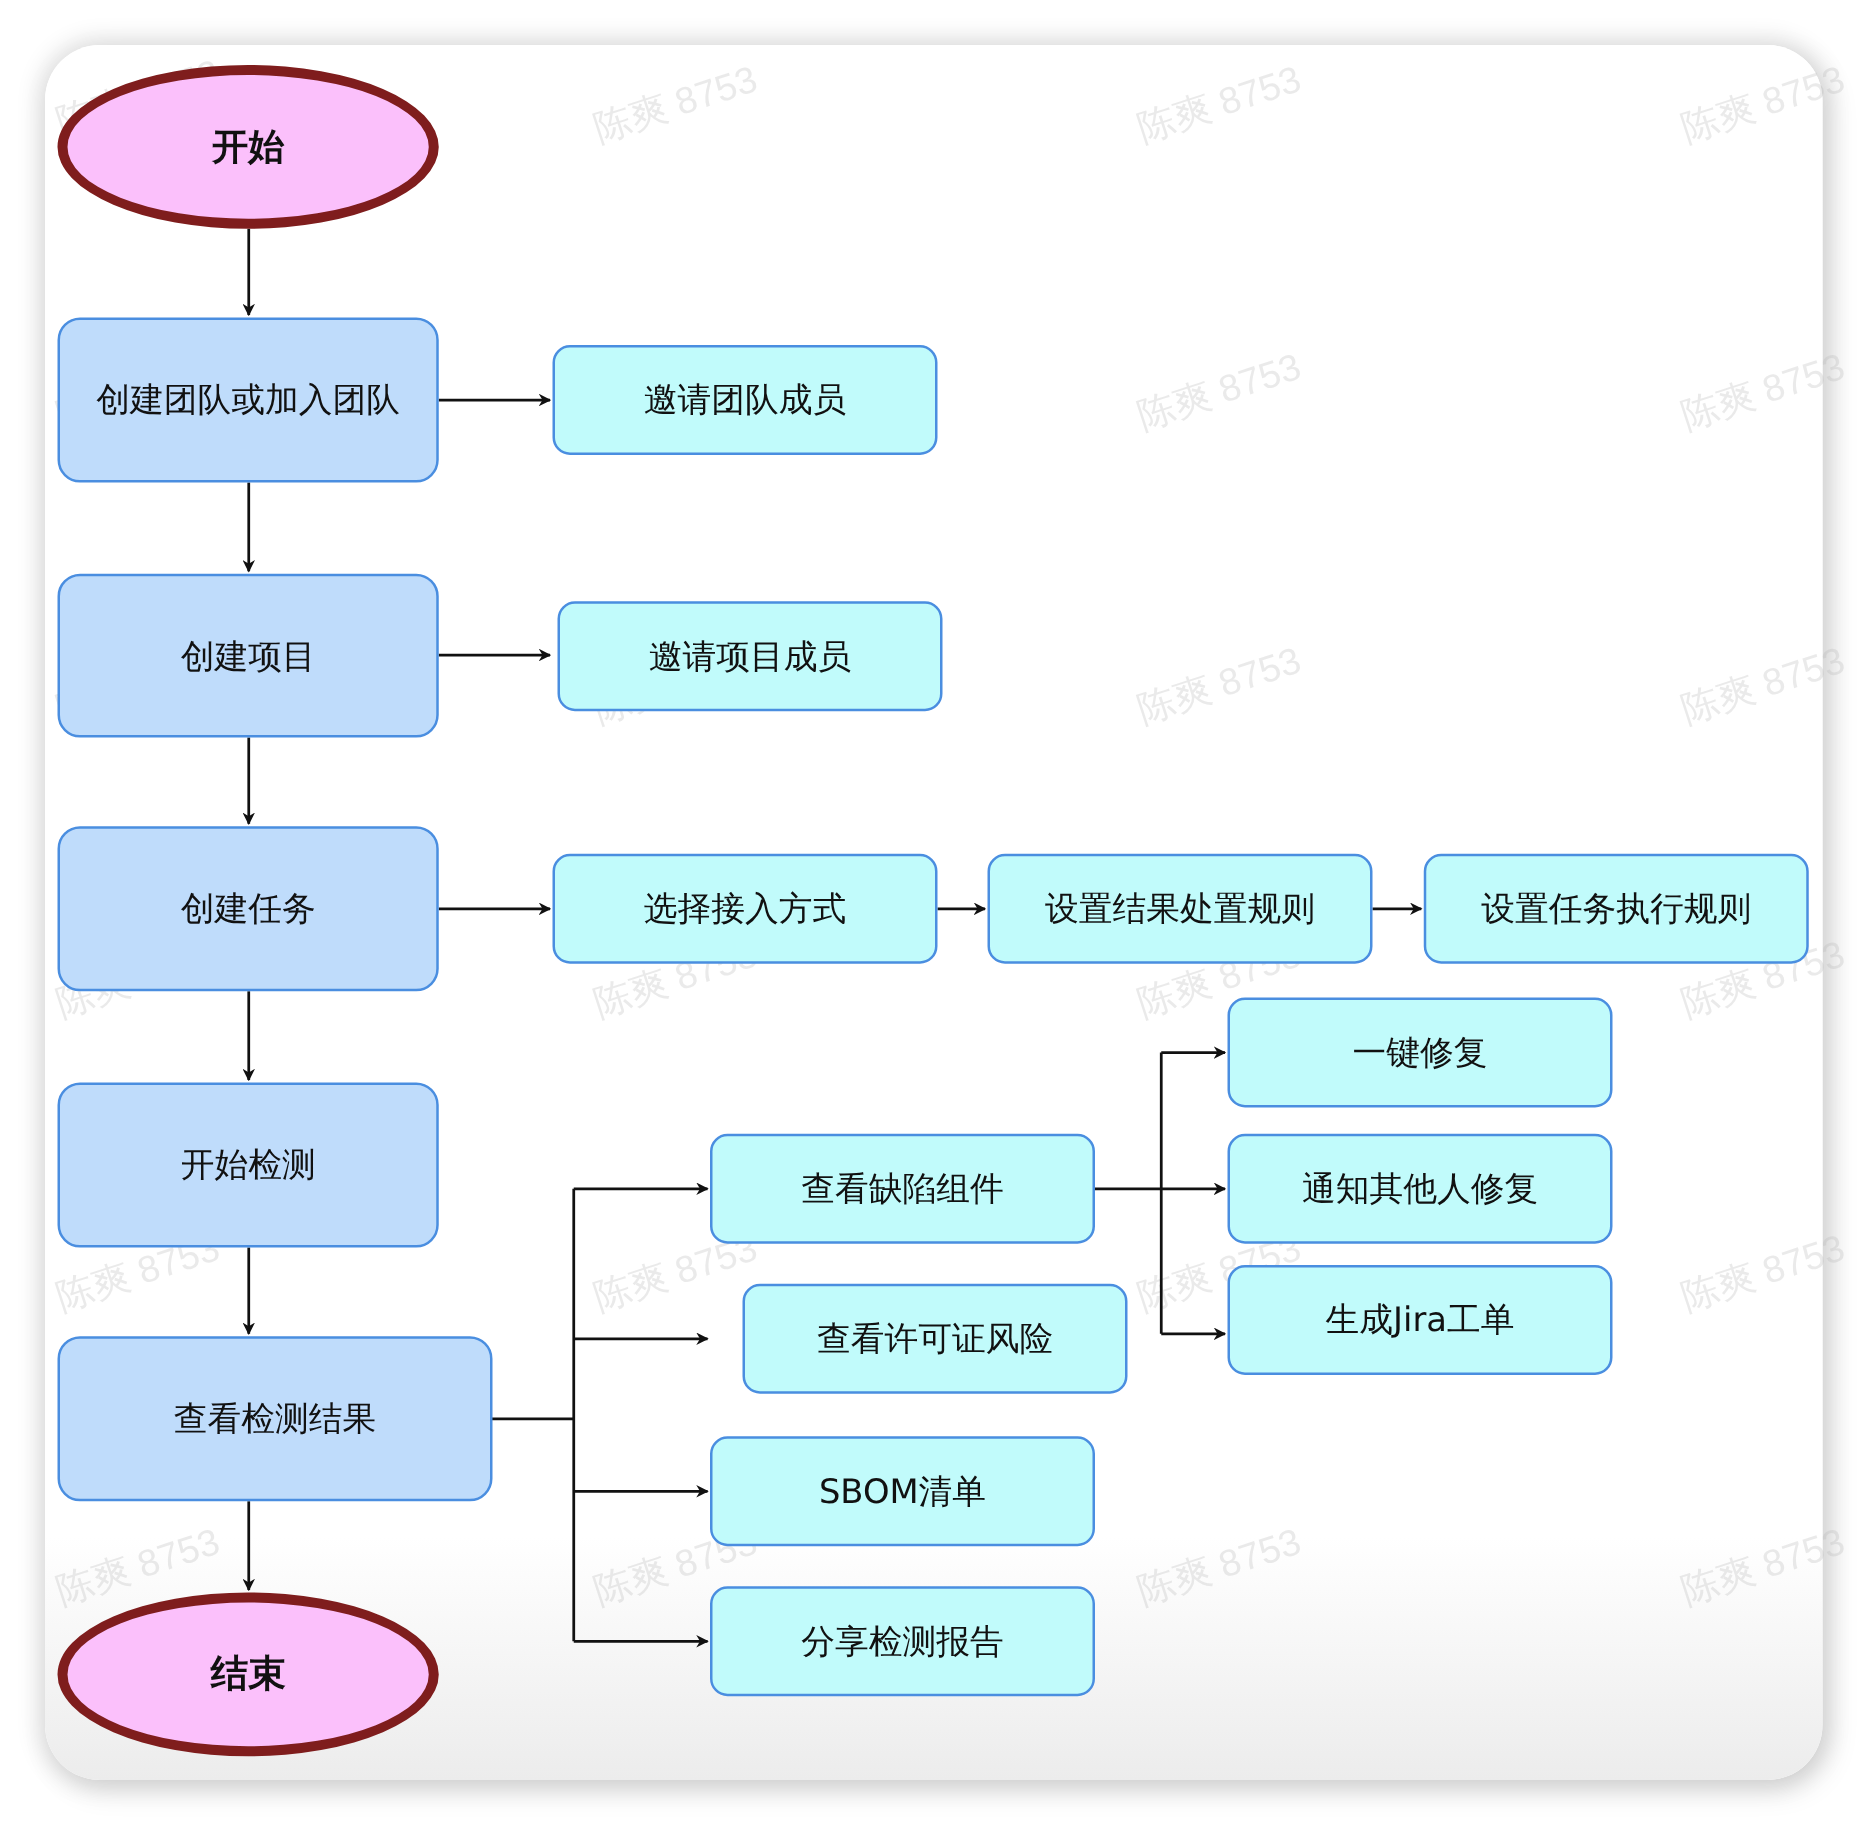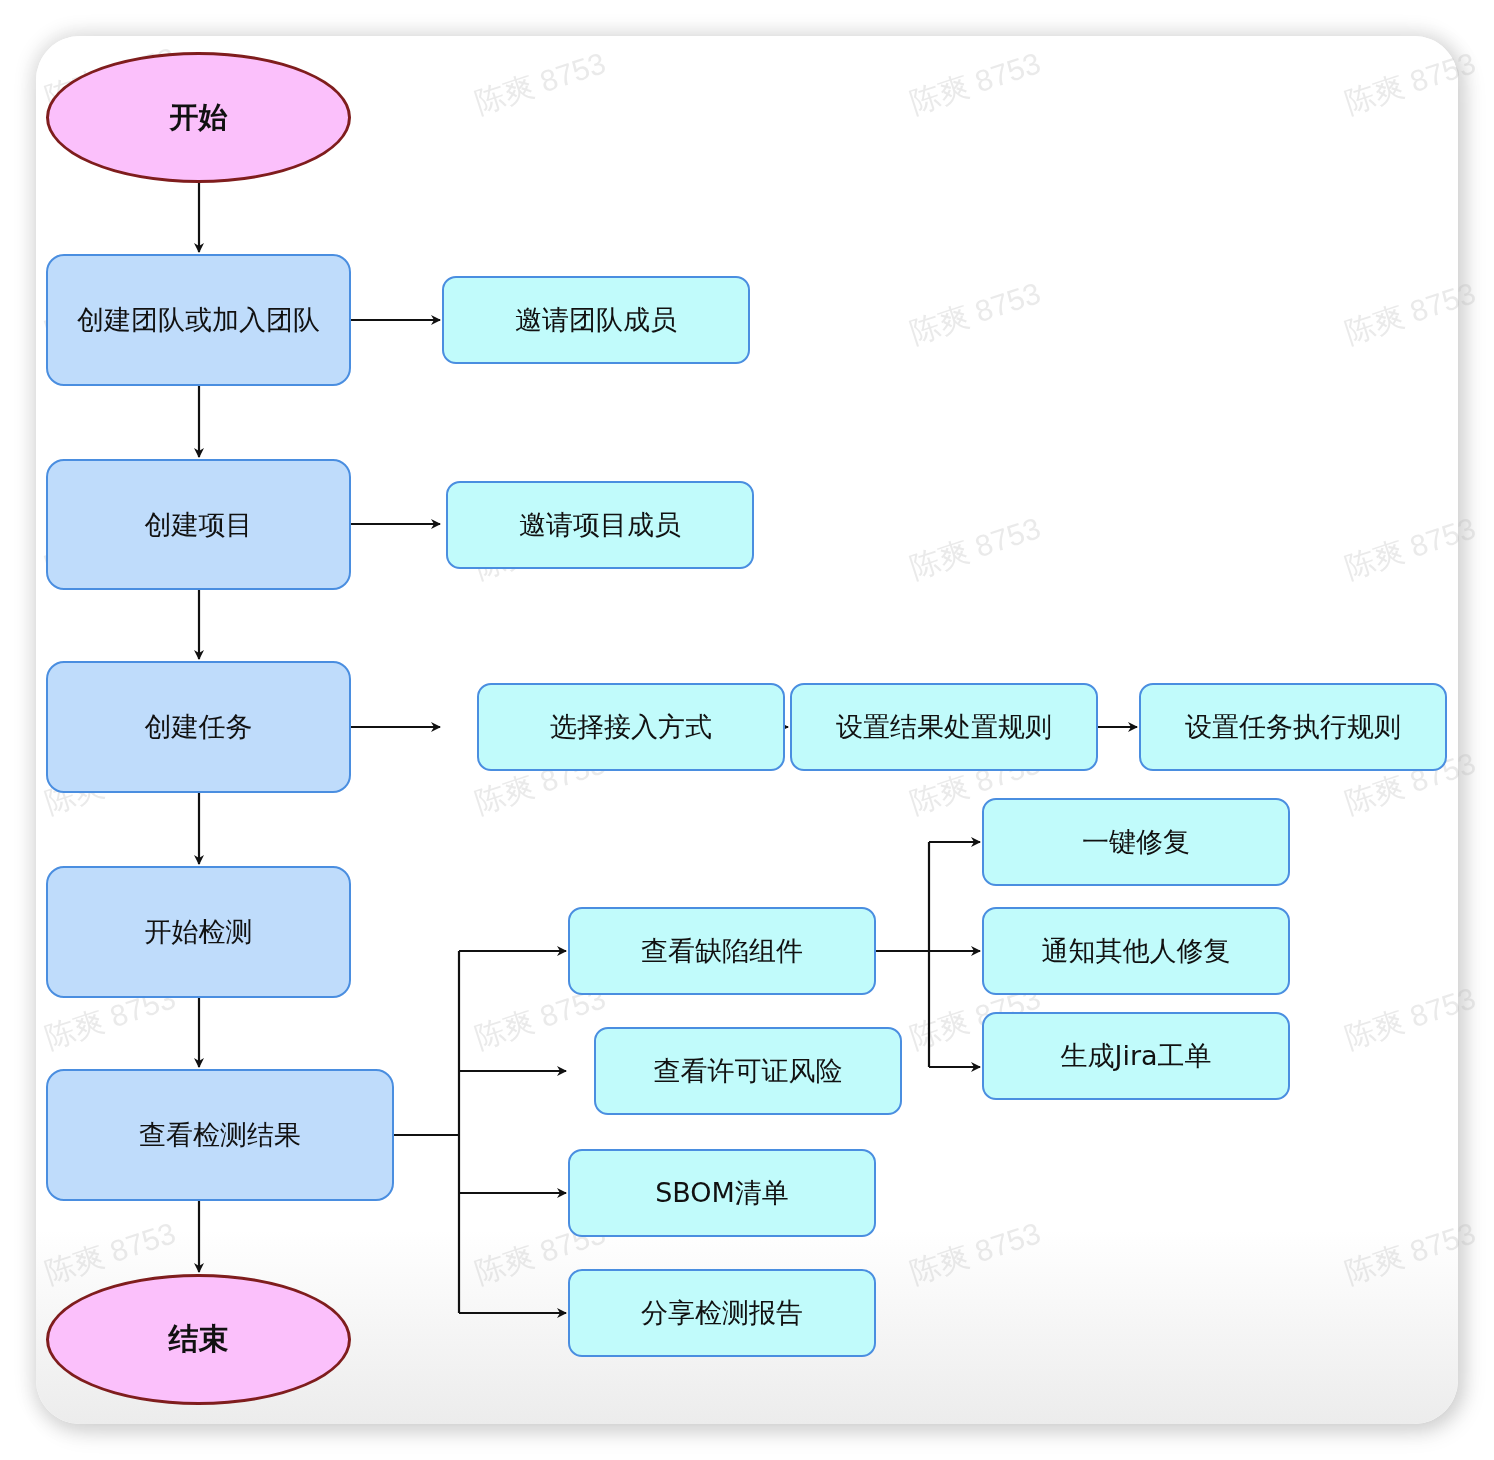--- a/index.html
+++ b/index.html
@@ -24,7 +24,7 @@
     position:absolute; box-sizing:border-box; display:flex; align-items:center; justify-content:center;
     font-size:27px; color:#111; white-space:nowrap;
   }
-  .ellipse { background:#fbc0fb; border:3px solid #7f1d1d; border-radius:50%; font-weight:bold; }
+  .ellipse { background:#fbc0fb; border:8px solid #7f1d1d; border-radius:50%; font-weight:bold; }
   .main { background:#bfdcfb; border:2px solid #4a8ee0; border-radius:18px; }
   .sub { background:#c1fbfb; border:2px solid #4a8ee0; border-radius:14px; }
 </style>

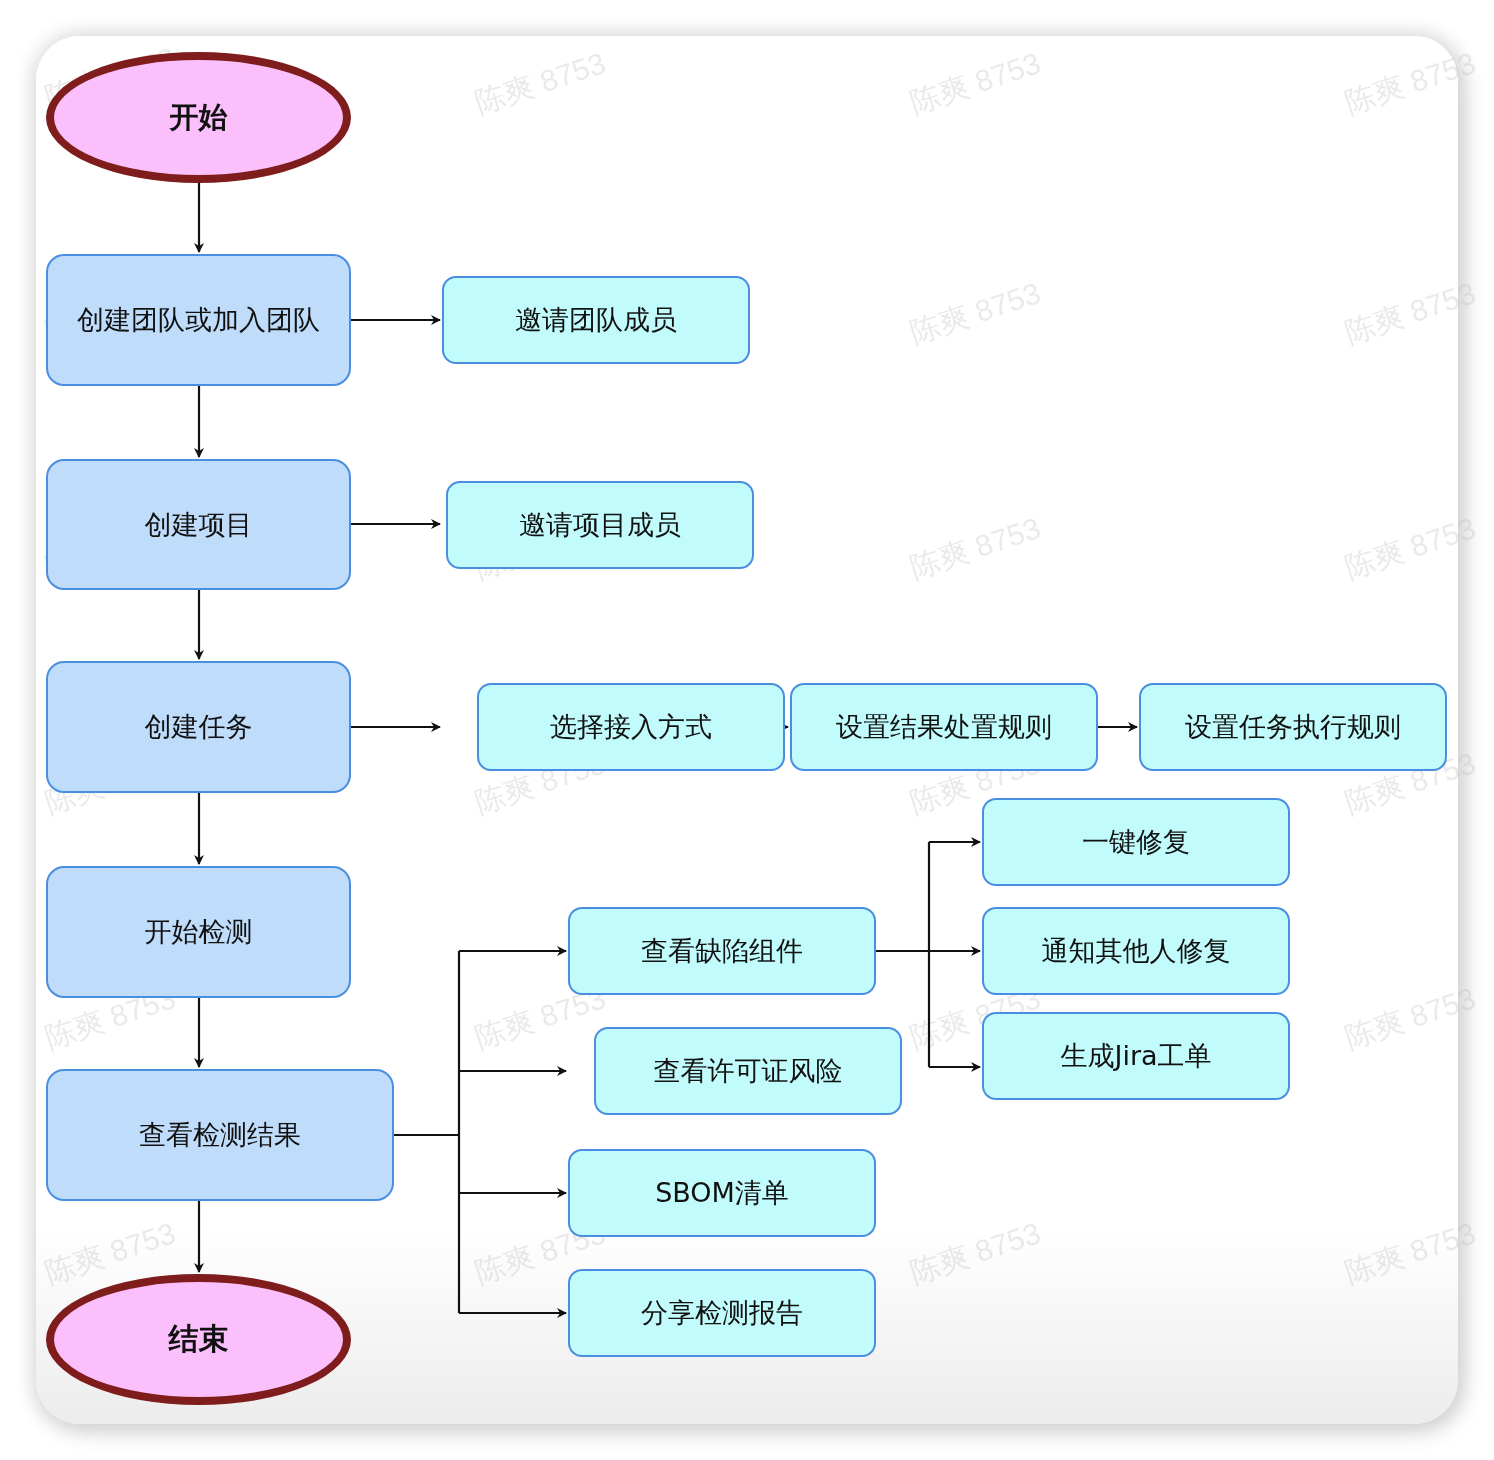--- a/index.html
+++ b/index.html
@@ -111,7 +111,7 @@
 <div class="node main" style="left:46px;top:661px;width:305px;height:132px;">
   <span>创建任务</span>
 </div>
-<div class="node sub" style="left:442px;top:683px;width:308px;height:88px;margin-left:35px;">
+<div class="node sub" style="left:442px;top:683px;width:308px;height:88px;">
   <span>选择接入方式</span>
 </div>
 <div class="node sub" style="left:790px;top:683px;width:308px;height:88px;">

